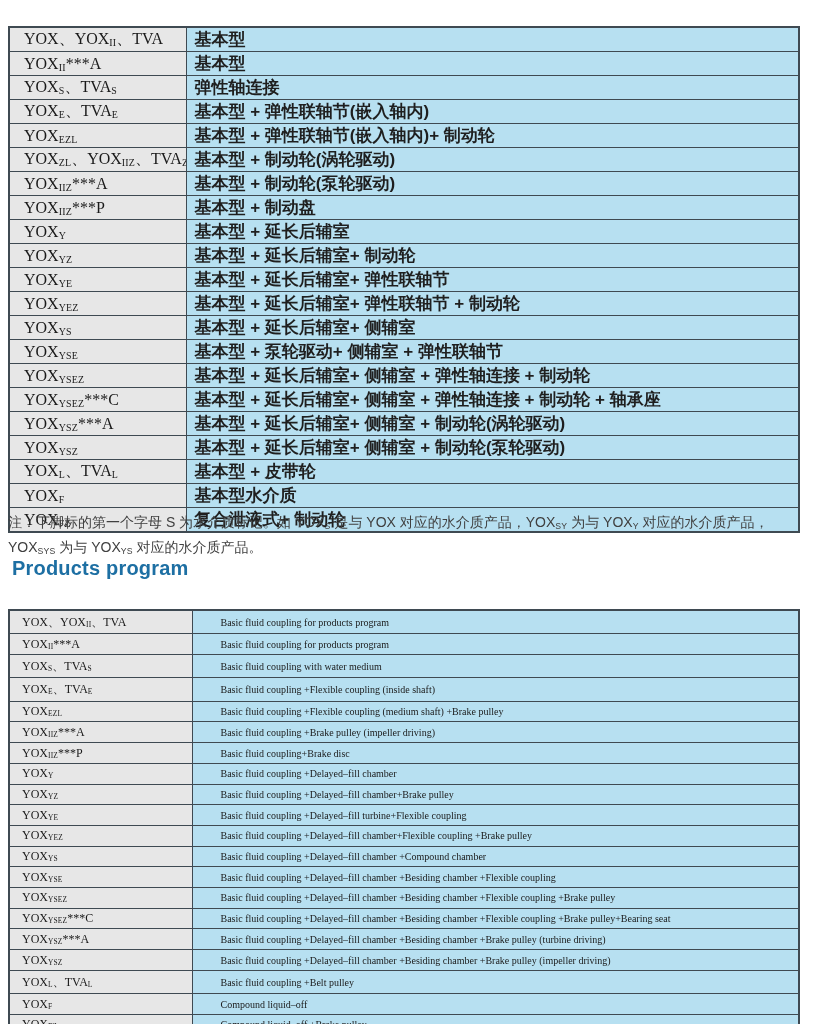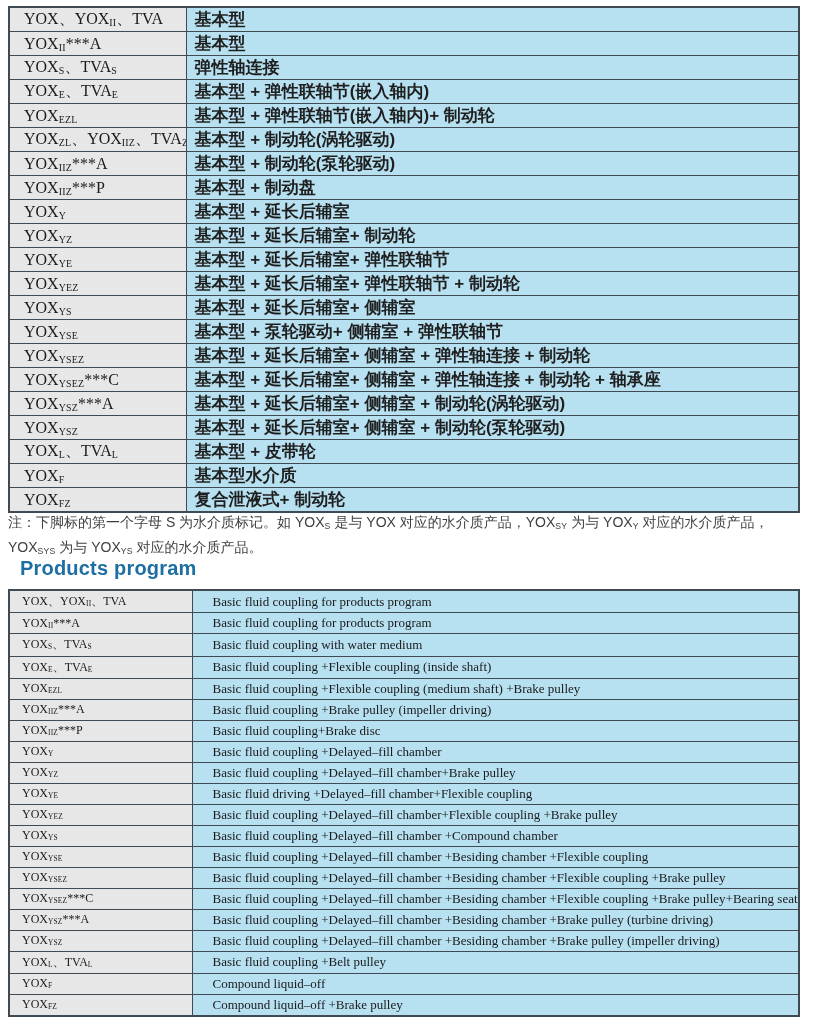--- a/index.html
+++ b/index.html
@@ -17,6 +17,7 @@
     table-layout: fixed;
     position: absolute;
     background: #ef4444;
+    margin-top: 20px;
   }
   table.spec-table td {
     border: 1px solid #3f4a52;

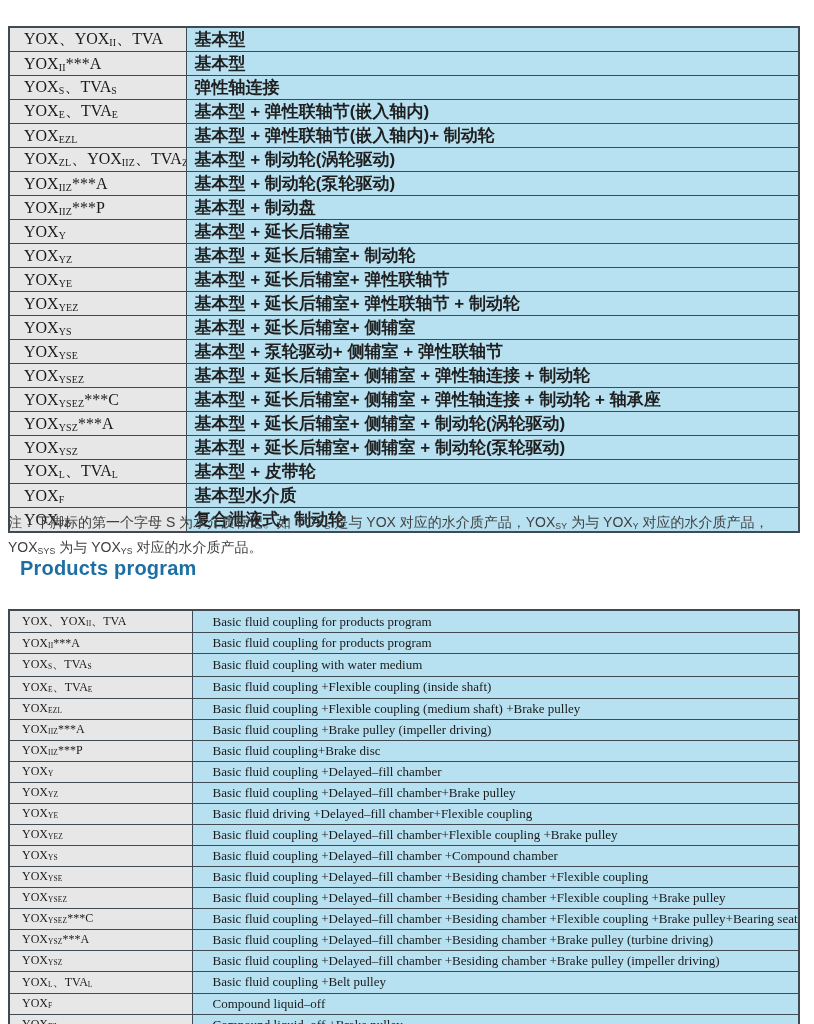--- a/index.html
+++ b/index.html
@@ -59,7 +59,7 @@
   
   .section-heading {
     position: absolute;
-    left: 20px; top: 557px;
+    left: 12px; top: 557px;
     font-family: "Liberation Sans", sans-serif;
     font-size: 20px;
     font-weight: bold;

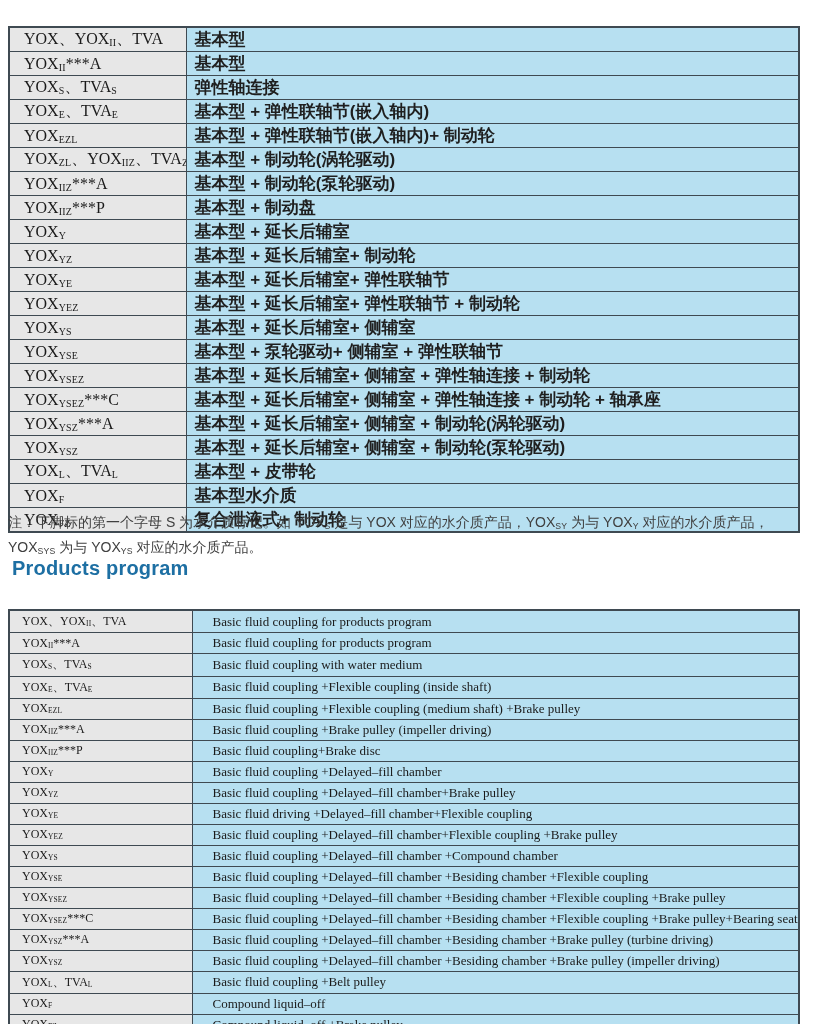--- a/index.html
+++ b/index.html
@@ -80,9 +80,9 @@
   #program-table td.desc-cell {
     background: #b7e0f1;
     font-family: "Liberation Serif", serif;
-    font-size: 13px;
+    font-size: 10px;
     color: #1a1a1a;
-    padding-left: 20px;
+    padding-left: 28px;
   }
 
   sub {

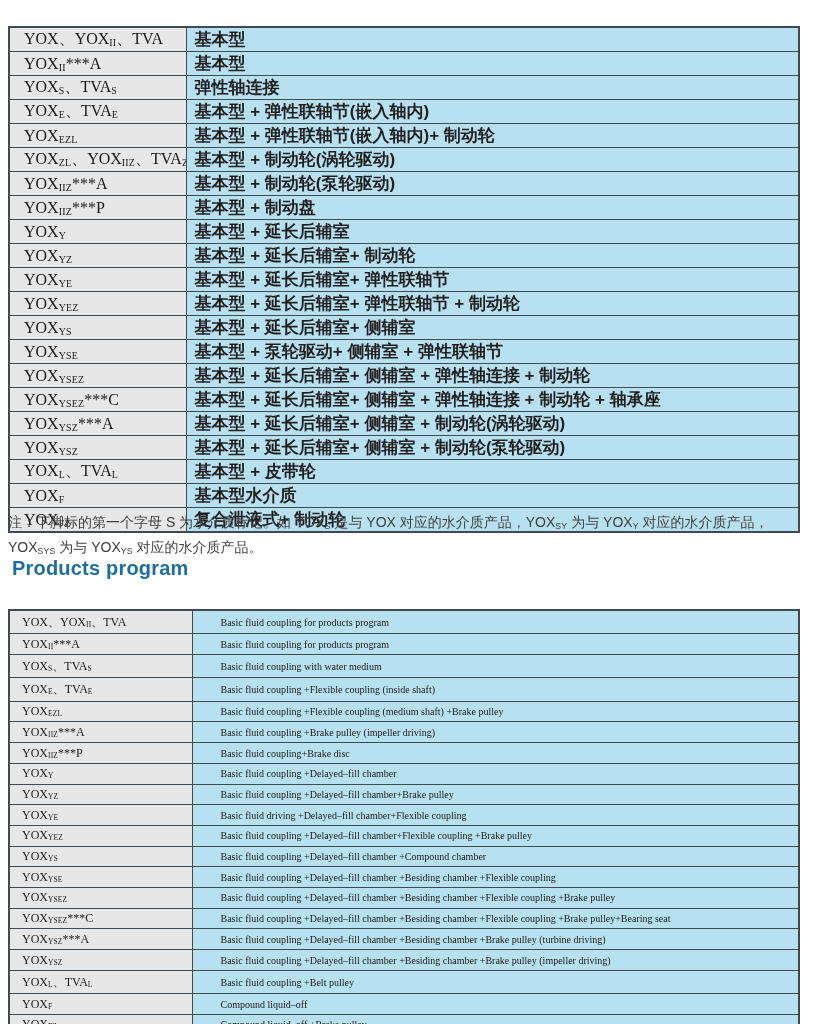--- a/index.html
+++ b/index.html
@@ -230,7 +230,7 @@
         </tr>
         <tr>
           <td class="code-cell">YOX<sub>YE</sub></td>
-          <td class="desc-cell">Basic fluid driving +Delayed–fill chamber+Flexible coupling</td>
+          <td class="desc-cell">Basic fluid coupling +Delayed–fill turbine+Flexible coupling</td>
         </tr>
         <tr>
           <td class="code-cell">YOX<sub>YEZ</sub></td>

